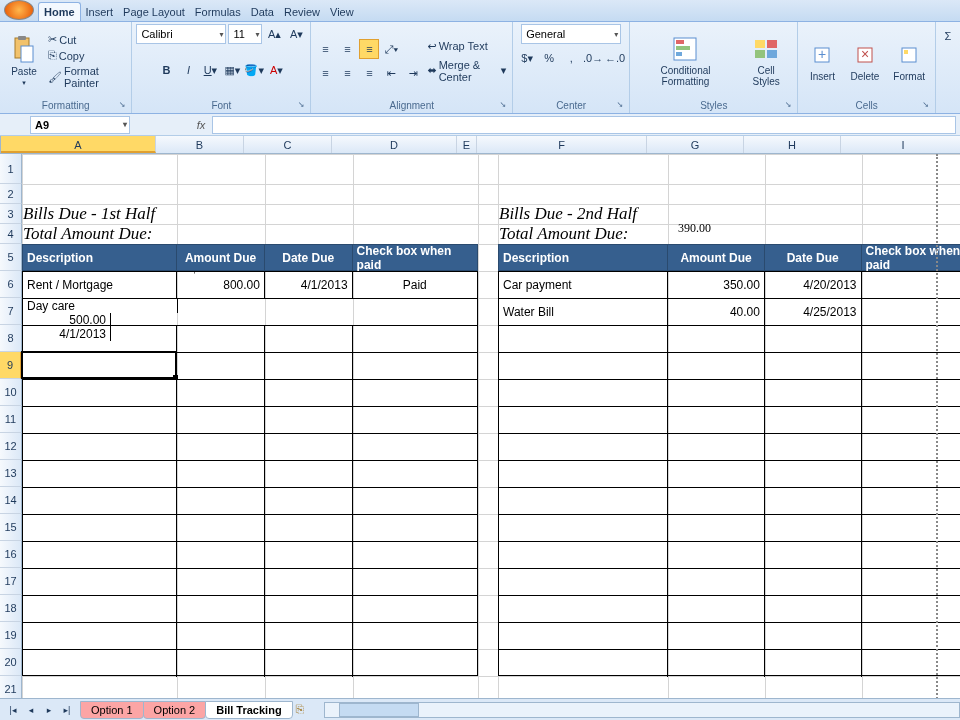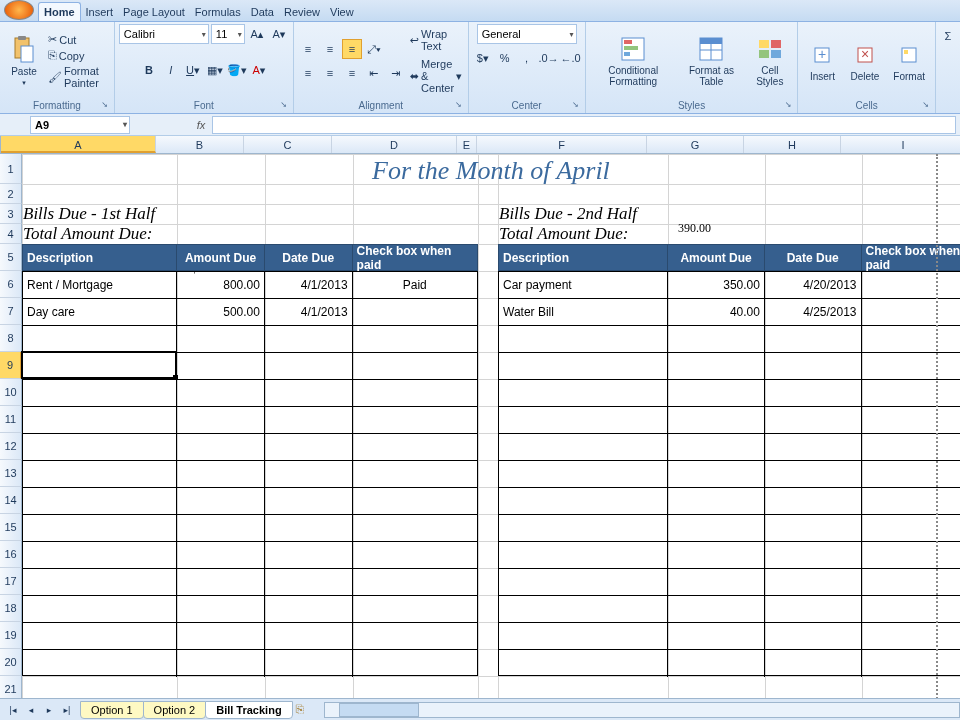--- a/index.html
+++ b/index.html
@@ -216,17 +216,6 @@
             </svg>
           </div>
           <span>Conditional Formatting</span>
-        </div>
-      <div class="big-btn">
-          <div class="icn">
-            <svg width="26" height="26">
-              <rect x="2" y="2" width="22" height="22" fill="#fff" stroke="#5a8ed0"></rect>
-              <rect x="2" y="2" width="22" height="6" fill="#5a8ed0"></rect>
-              <line x1="2" y1="14" x2="24" y2="14" stroke="#5a8ed0"></line>
-              <line x1="13" y1="2" x2="13" y2="24" stroke="#5a8ed0"></line>
-            </svg>
-          </div>
-          <span>Format as Table</span>
         </div>
       <div class="big-btn">
           <div class="icn">

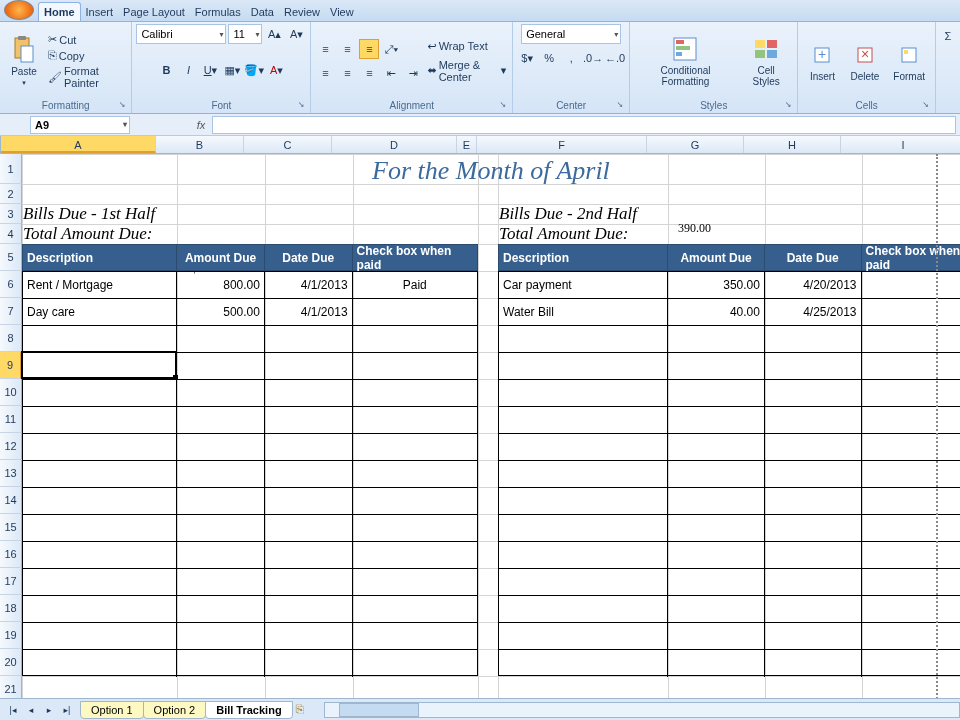--- a/index.html
+++ b/index.html
@@ -351,7 +351,6 @@
           <div class="vline" style="left: 840px;"></div>
         </div>
       <div class="content" id="ct">
-          <div class="title-text" style="left: 350px; top: 2px;">For the Month of April</div>
           <div class="subhead" style="left: 1px; top: 50px;">Bills Due - 1st Half</div>
           <div class="subhead" style="left: 1px; top: 70px;">Total Amount Due:</div>
           <div style="position: absolute; font-size: 11px; left: 165px; top: 72px; margin-top: 36px;">1,300.00</div>

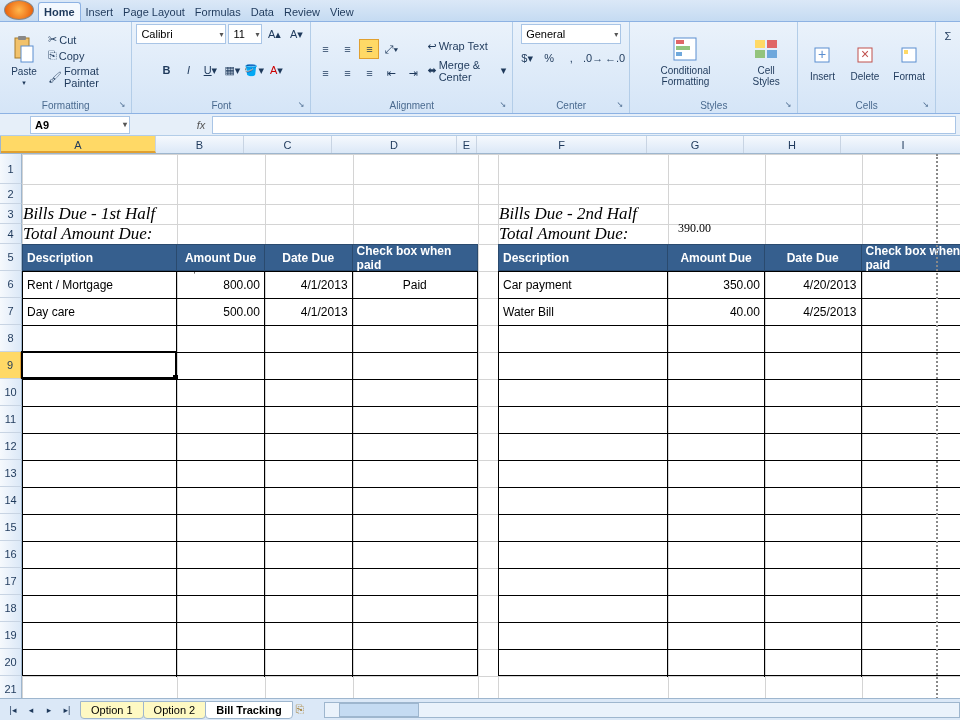--- a/index.html
+++ b/index.html
@@ -367,7 +367,7 @@
               <div class="c n" style="width: 88px;">4/1/2013</div>
               <div class="c ctr" style="width: 125px;">Paid</div>
             </div>
-            <div class="r" style="height: 27px;">
+            <div class="r" style="height: 27px; flex-direction: column;">
               <div class="c " style="width: 155px;">Day care</div>
               <div class="c n" style="width: 88px;">500.00</div>
               <div class="c n" style="width: 88px;">4/1/2013</div>

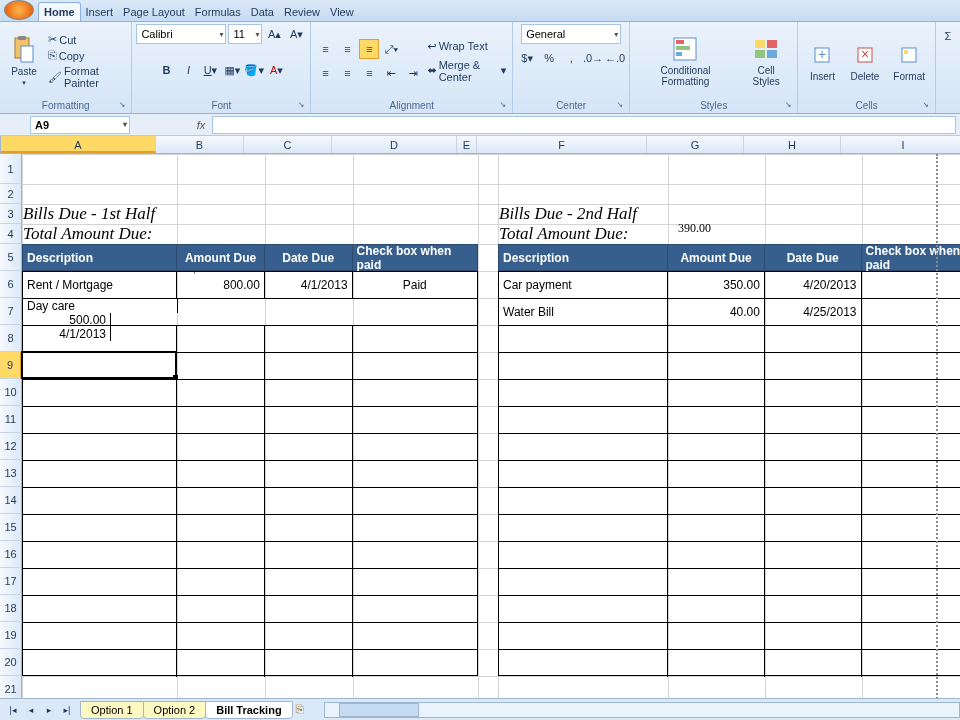--- a/index.html
+++ b/index.html
@@ -76,7 +76,7 @@
 .btm { position: absolute; bottom: 0; left: 0; right: 0; height: 22px; background: #dbe8f7; display: flex; align-items: center; border-top: 1px solid #9eb6ce; }
 .nav-btns { display: flex; gap: 0; padding: 0 4px; }
 .nav-btns div { width: 18px; text-align: center; font-size: 9px; color: #1e395b; cursor: pointer; }
-.sheet-tab { padding: 2px 10px; background: #fef9c3; border: 1px solid #9eb6ce; border-radius: 0 0 4px 4px; font-size: 11px; cursor: pointer; margin-right: -1px; }
+.sheet-tab { padding: 2px 10px; background: #fca5a5; border: 1px solid #9eb6ce; border-radius: 0 0 4px 4px; font-size: 11px; cursor: pointer; margin-right: -1px; }
 .sheet-tab.active { background: #fff; font-weight: bold; }
 .hscroll { flex: 1; margin-left: 20px; height: 16px; background: #eaf2fb; border: 1px solid #9eb6ce; position: relative; }
 .hscroll .thumb { position: absolute; left: 14px; width: 80px; top: 0; bottom: 0; background: #c5dbf2; border: 1px solid #9eb6ce; }

